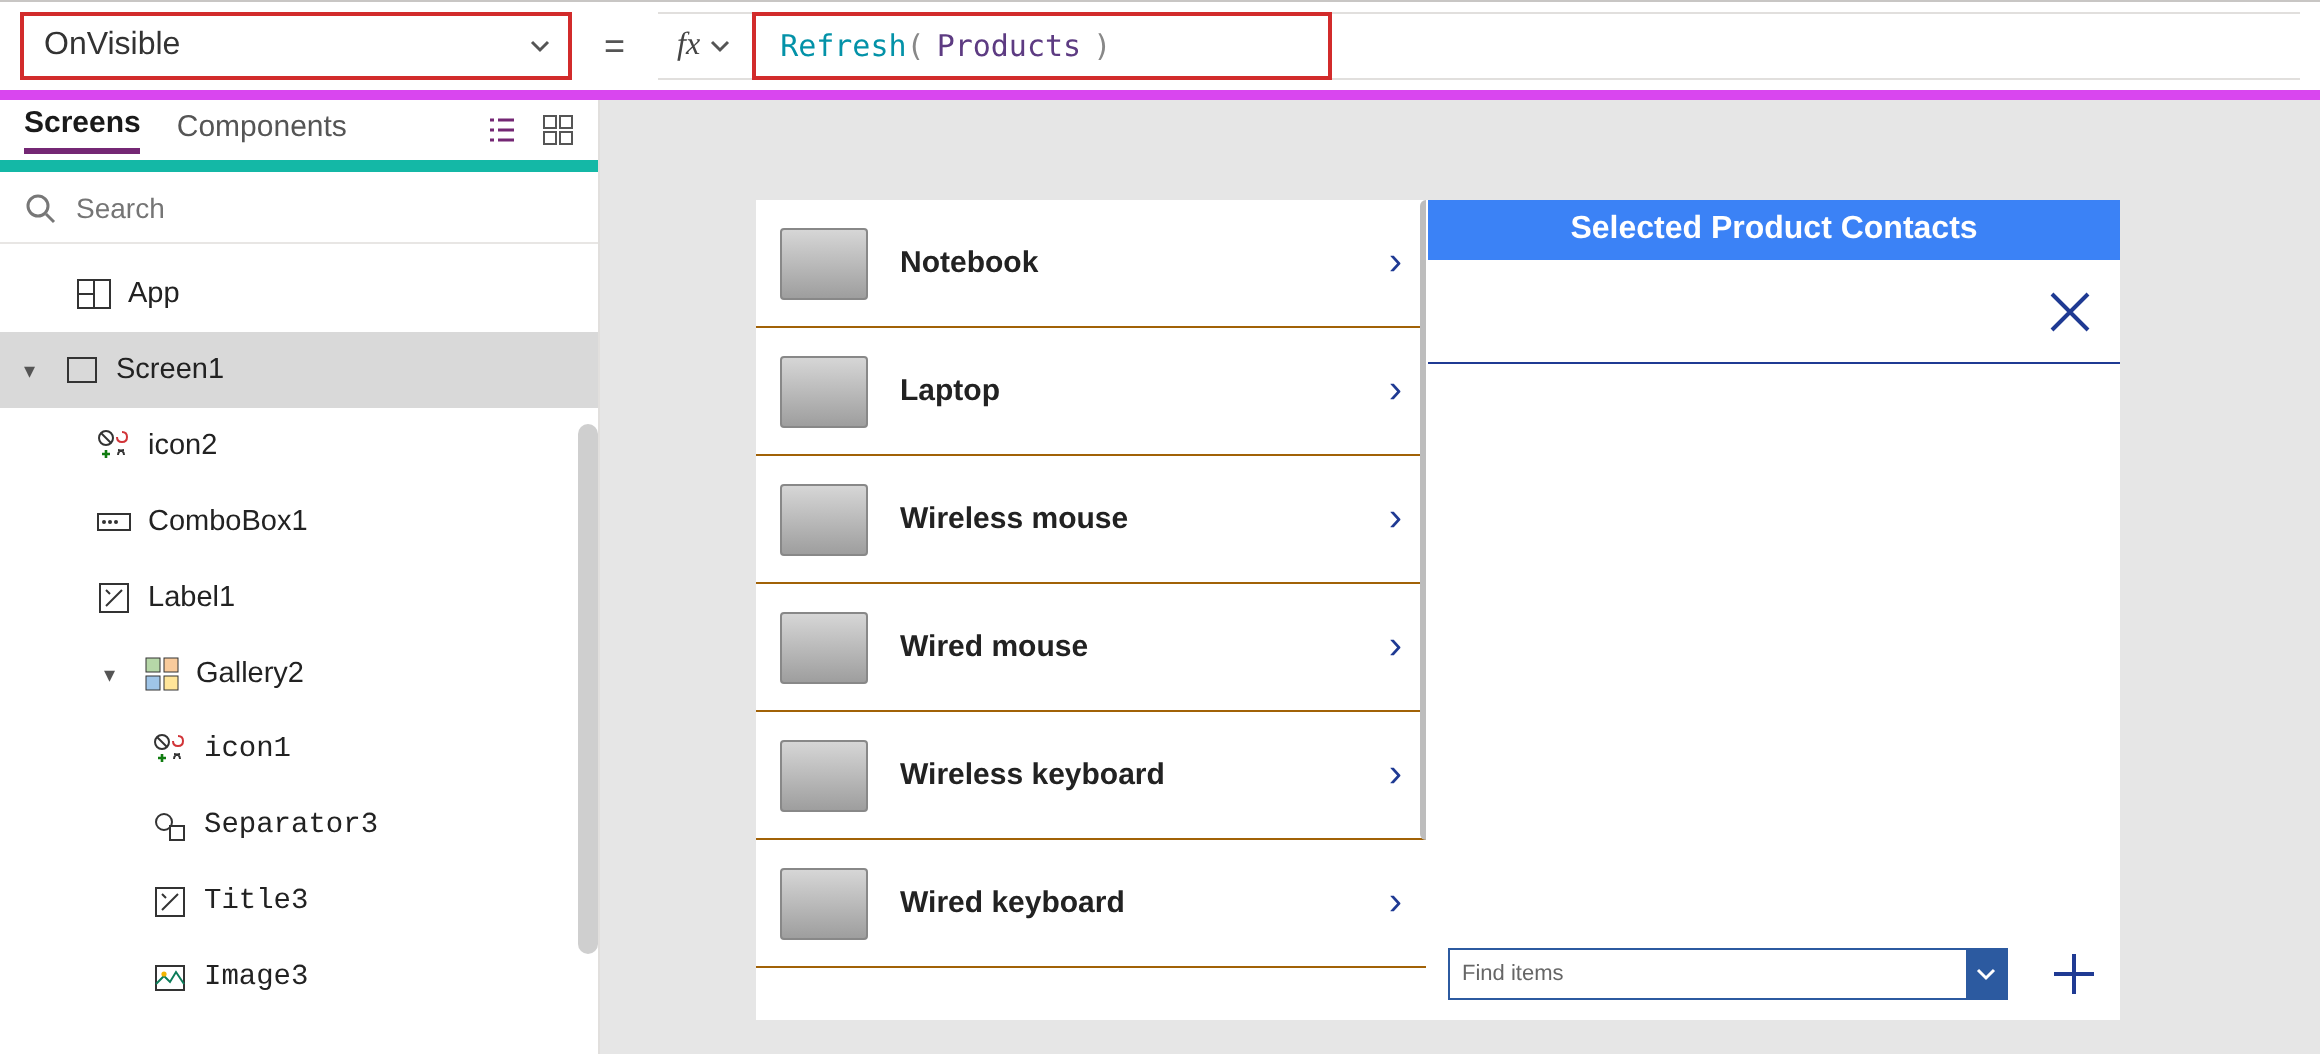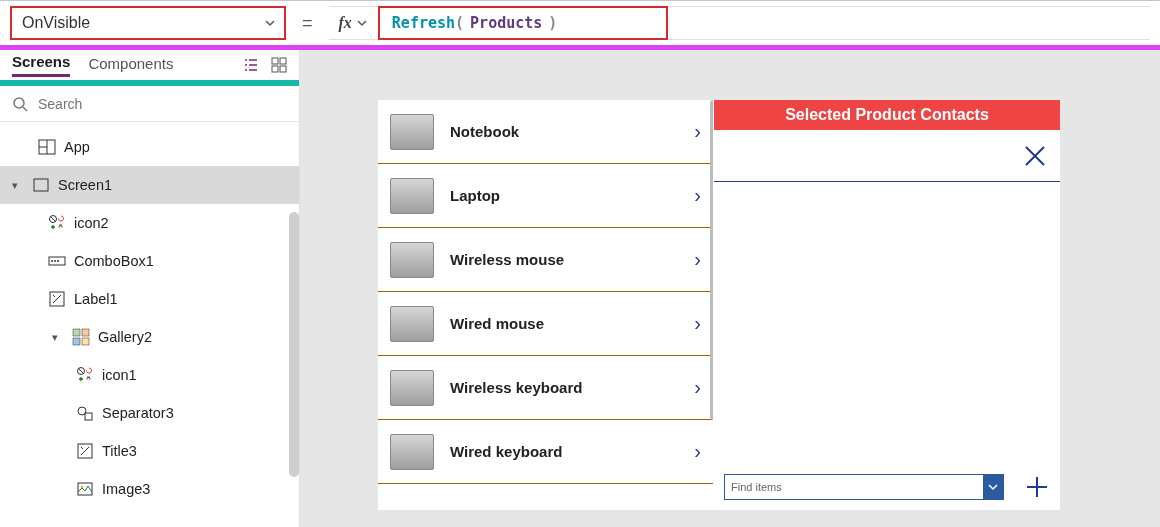--- a/index.html
+++ b/index.html
@@ -42,7 +42,6 @@
     flex: 1;
     padding-left: 10px;
     gap: 4px;
-    font-weight: bold;
   }
   .fx-label { font-style: italic; font-size: 16px; font-family: Georgia, serif; color: #444; }
   .fx-chev { color: #555; margin-right: 6px; }

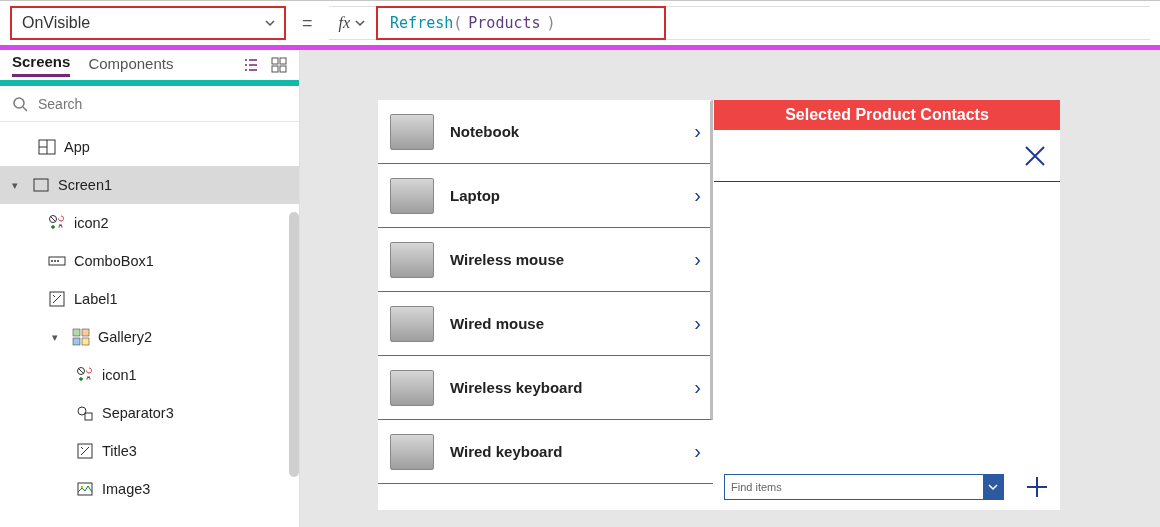--- a/index.html
+++ b/index.html
@@ -181,7 +181,7 @@
   }
   .detail-header {
     height: 30px;
-    background: #ef4444;
+    background: #3b82f6;
     color: #fff;
     font-weight: 600;
     font-size: 16px;

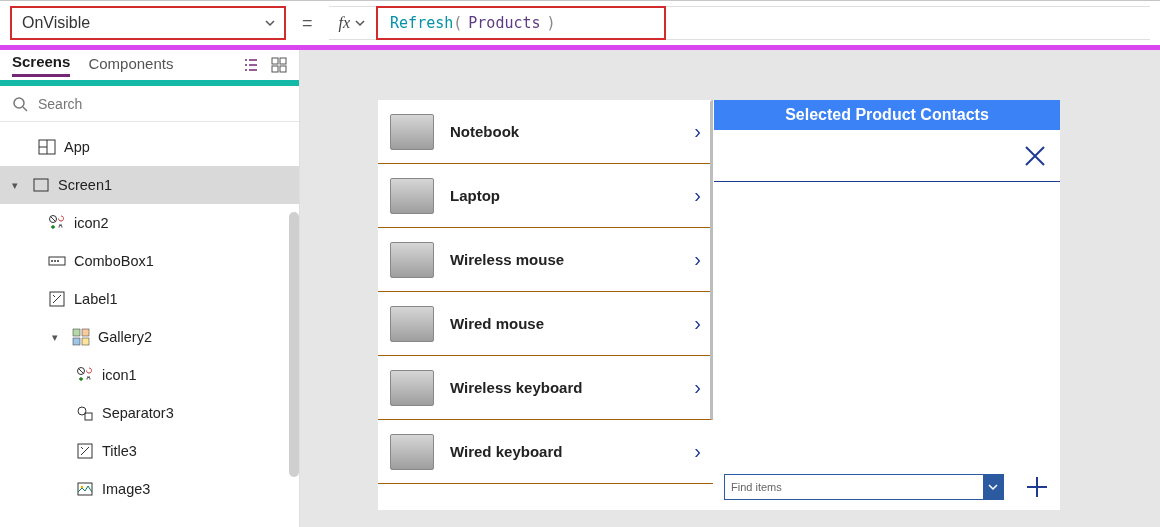--- a/index.html
+++ b/index.html
@@ -114,7 +114,7 @@
   .tree-item.depth1 { padding-left: 12px; }
   .tree-item.depth2 { padding-left: 48px; }
   .tree-item.depth3 { padding-left: 52px; }
-  .tree-item.depth4 { padding-left: 76px; }
+  .tree-item.depth4 { padding-left: 76px; font-family: Liberation Mono, monospace; }
   .tree-item.selected { background: #d9d9d9; }
   .tree-item .expander { width: 12px; color: #555; font-size: 11px; }
   .tree-item .node-icon { width: 18px; height: 18px; display: flex; align-items: center; justify-content: center; }

